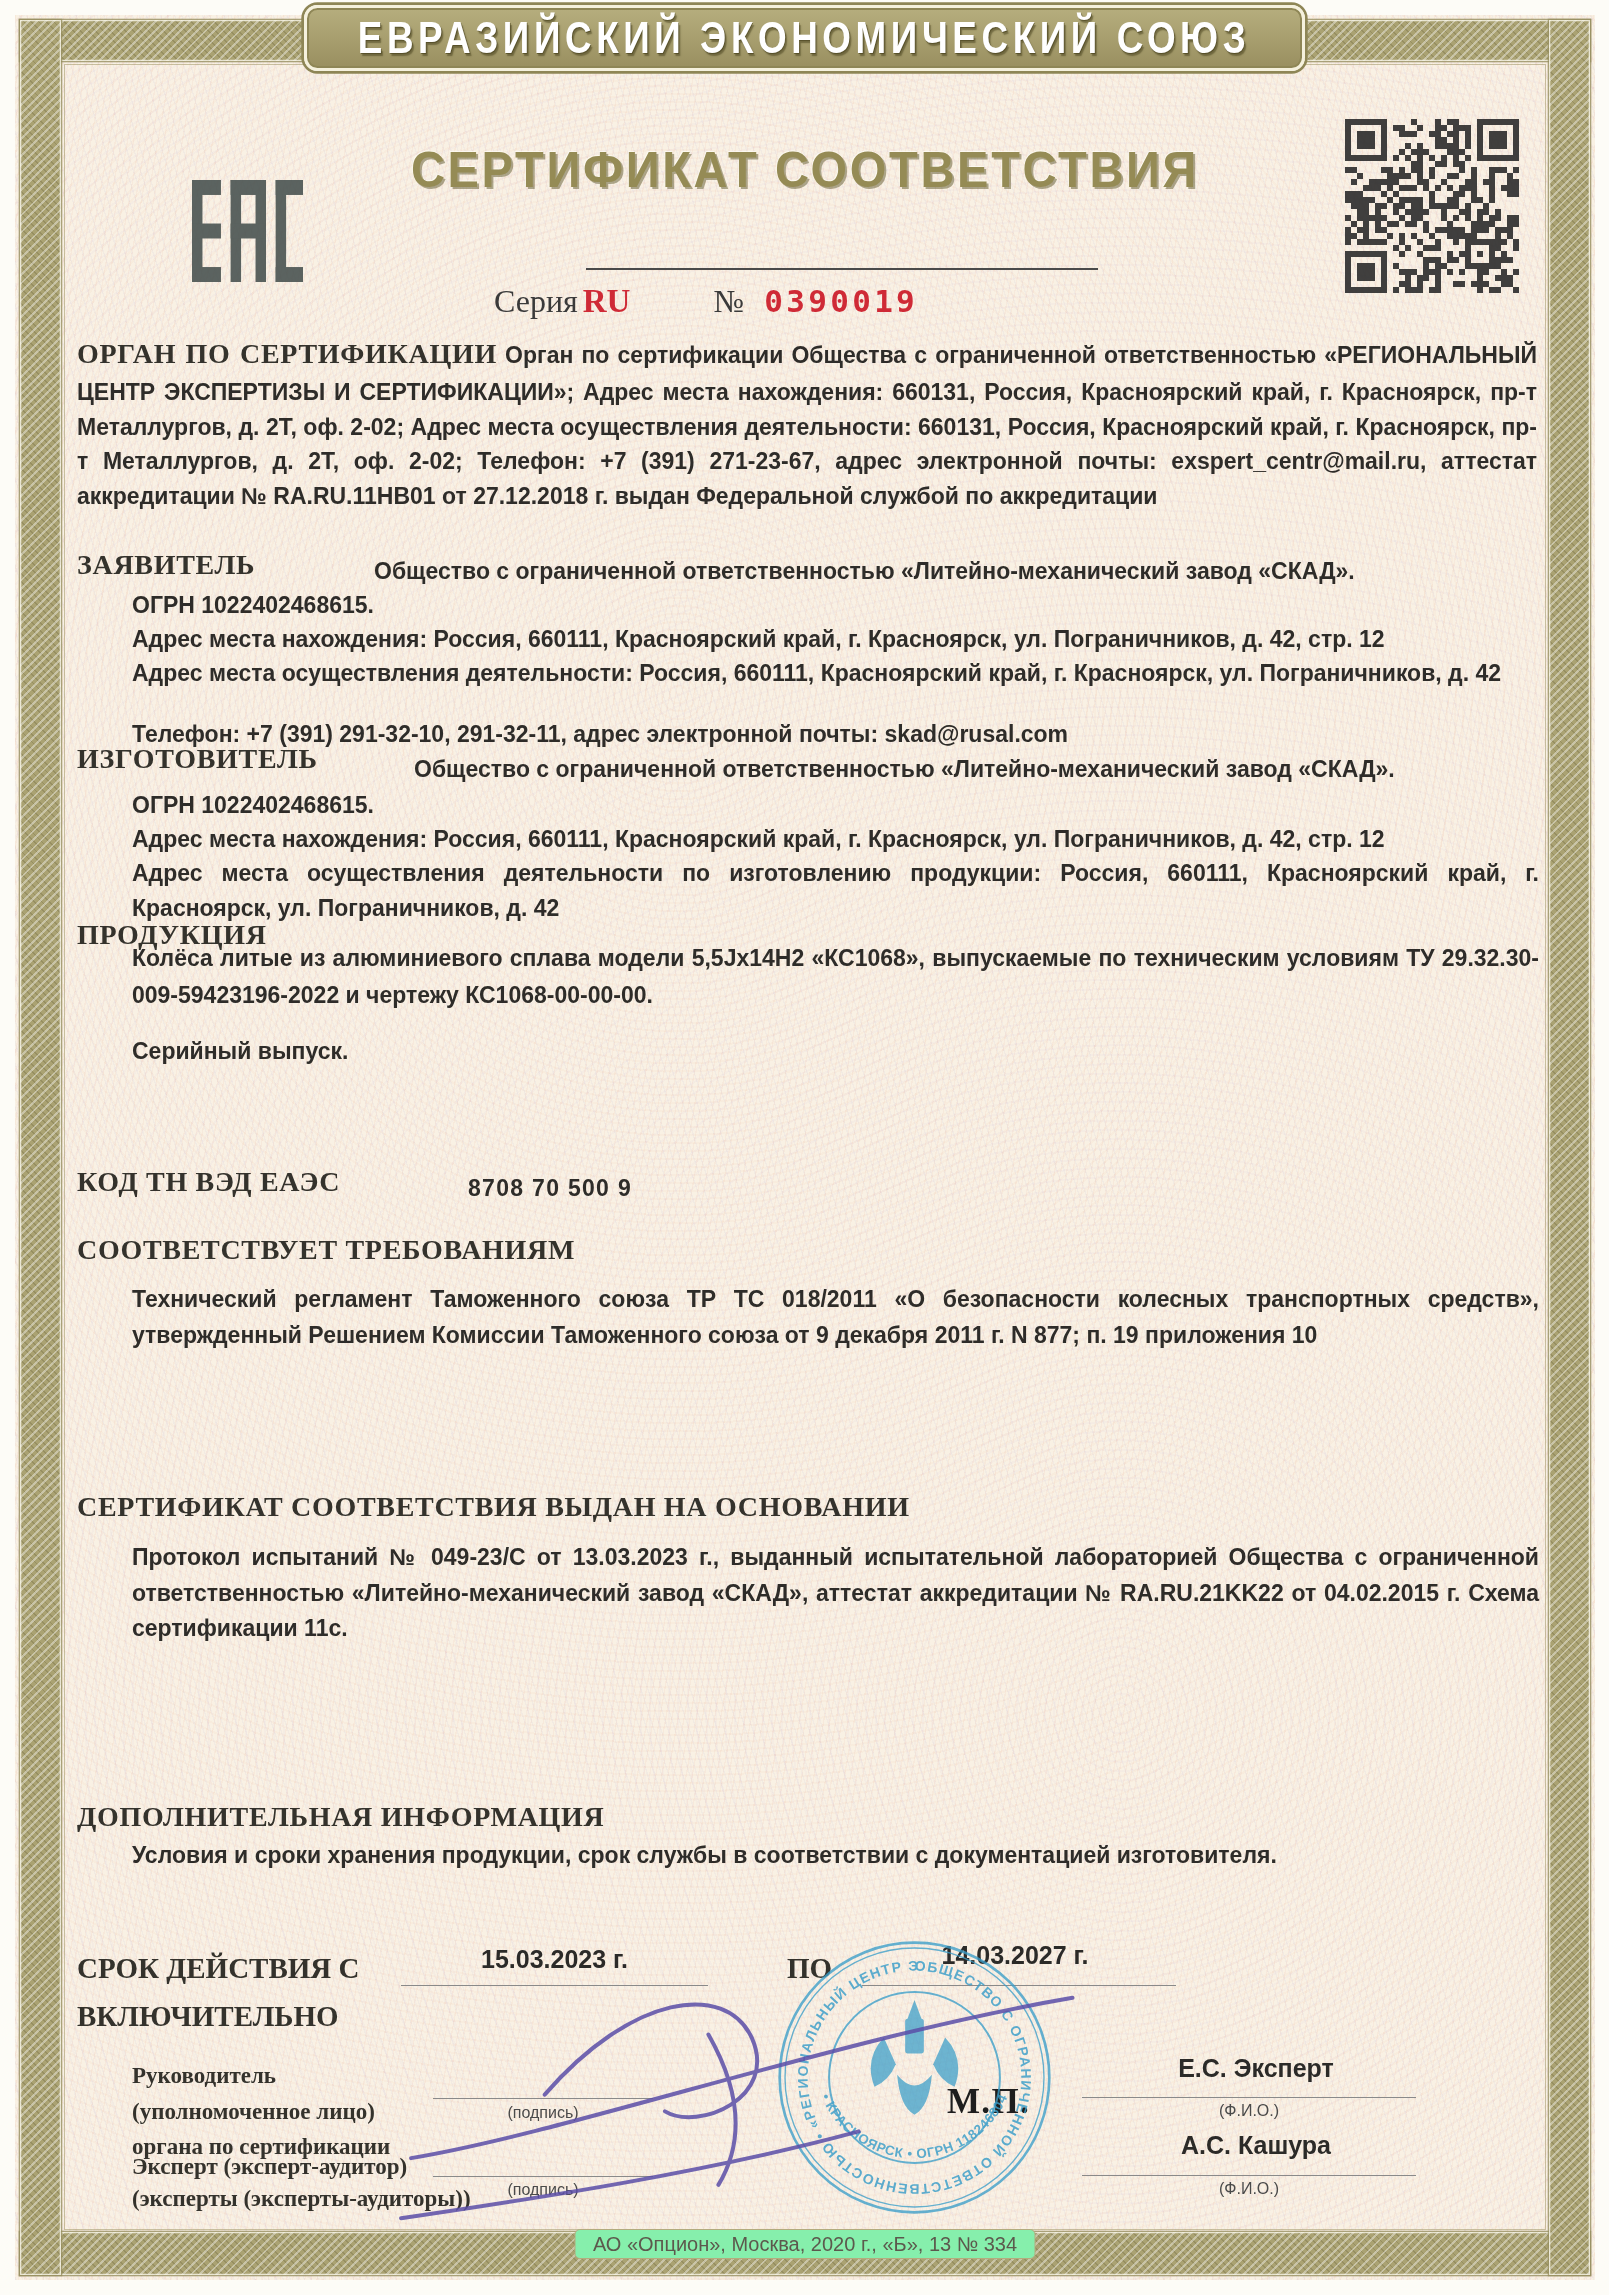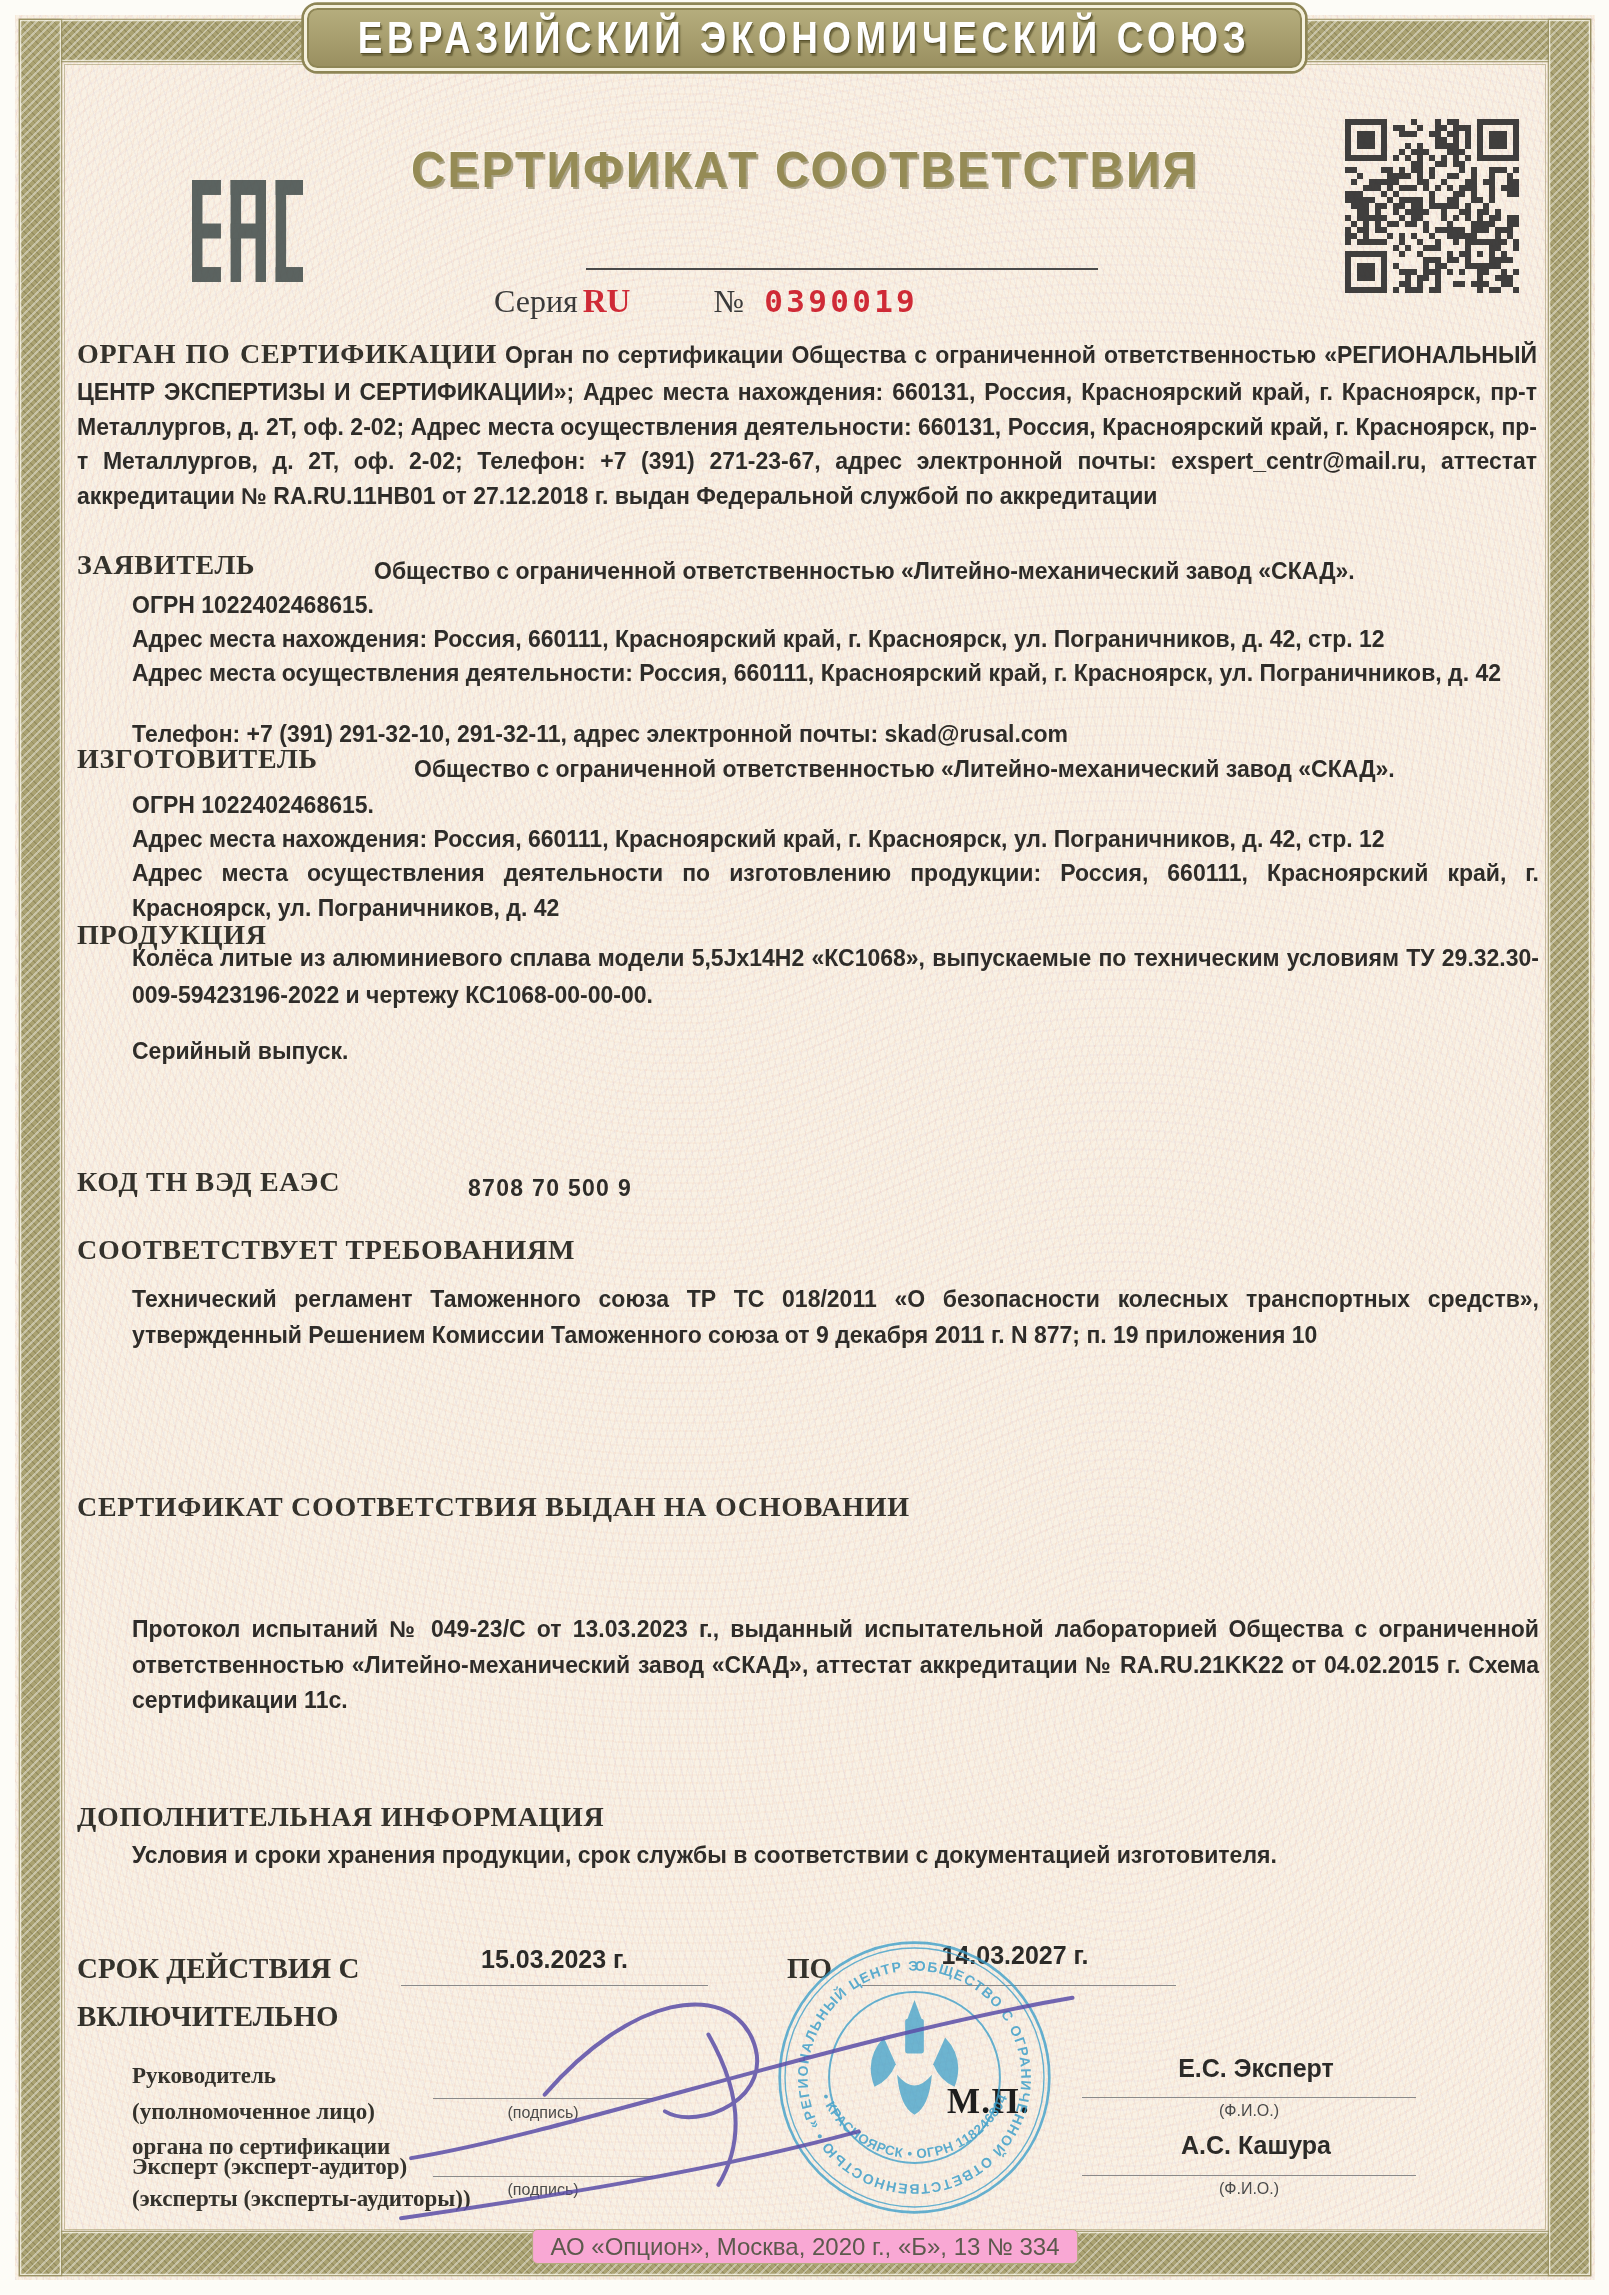--- a/index.html
+++ b/index.html
@@ -584,7 +584,7 @@
   <div class="abs btext indent just" style="top:1281px;line-height:1.58;">Технический регламент Таможенного союза ТР ТС 018/2011 «О безопасности колесных транспортных средств», утвержденный Решением Комиссии Таможенного союза от 9 декабря 2011 г. N 877; п. 19 приложения 10</div>
 
   <div class="abs slabel" style="left:77px;top:1491px;">СЕРТИФИКАТ СООТВЕТСТВИЯ ВЫДАН НА ОСНОВАНИИ</div>
-  <div class="abs btext indent just" style="top:1612px;line-height:1.55;">Протокол испытаний № 049-23/С от 13.03.2023 г., выданный испытательной лабораторией Общества с ограниченной ответственностью «Литейно-механический завод «СКАД», аттестат аккредитации № RA.RU.21KK22 от 04.02.2015 г. Схема сертификации 11с.</div>
+  <div class="abs btext indent just" style="top:1540px;line-height:1.55;">Протокол испытаний № 049-23/С от 13.03.2023 г., выданный испытательной лабораторией Общества с ограниченной ответственностью «Литейно-механический завод «СКАД», аттестат аккредитации № RA.RU.21KK22 от 04.02.2015 г. Схема сертификации 11с.</div>
 
   <div class="abs btext indent just" style="top:1838px;">Условия и сроки хранения продукции, срок службы в соответствии с документацией изготовителя.</div>
   <div class="abs slabel" style="left:77px;top:1801px;">ДОПОЛНИТЕЛЬНАЯ ИНФОРМАЦИЯ</div>

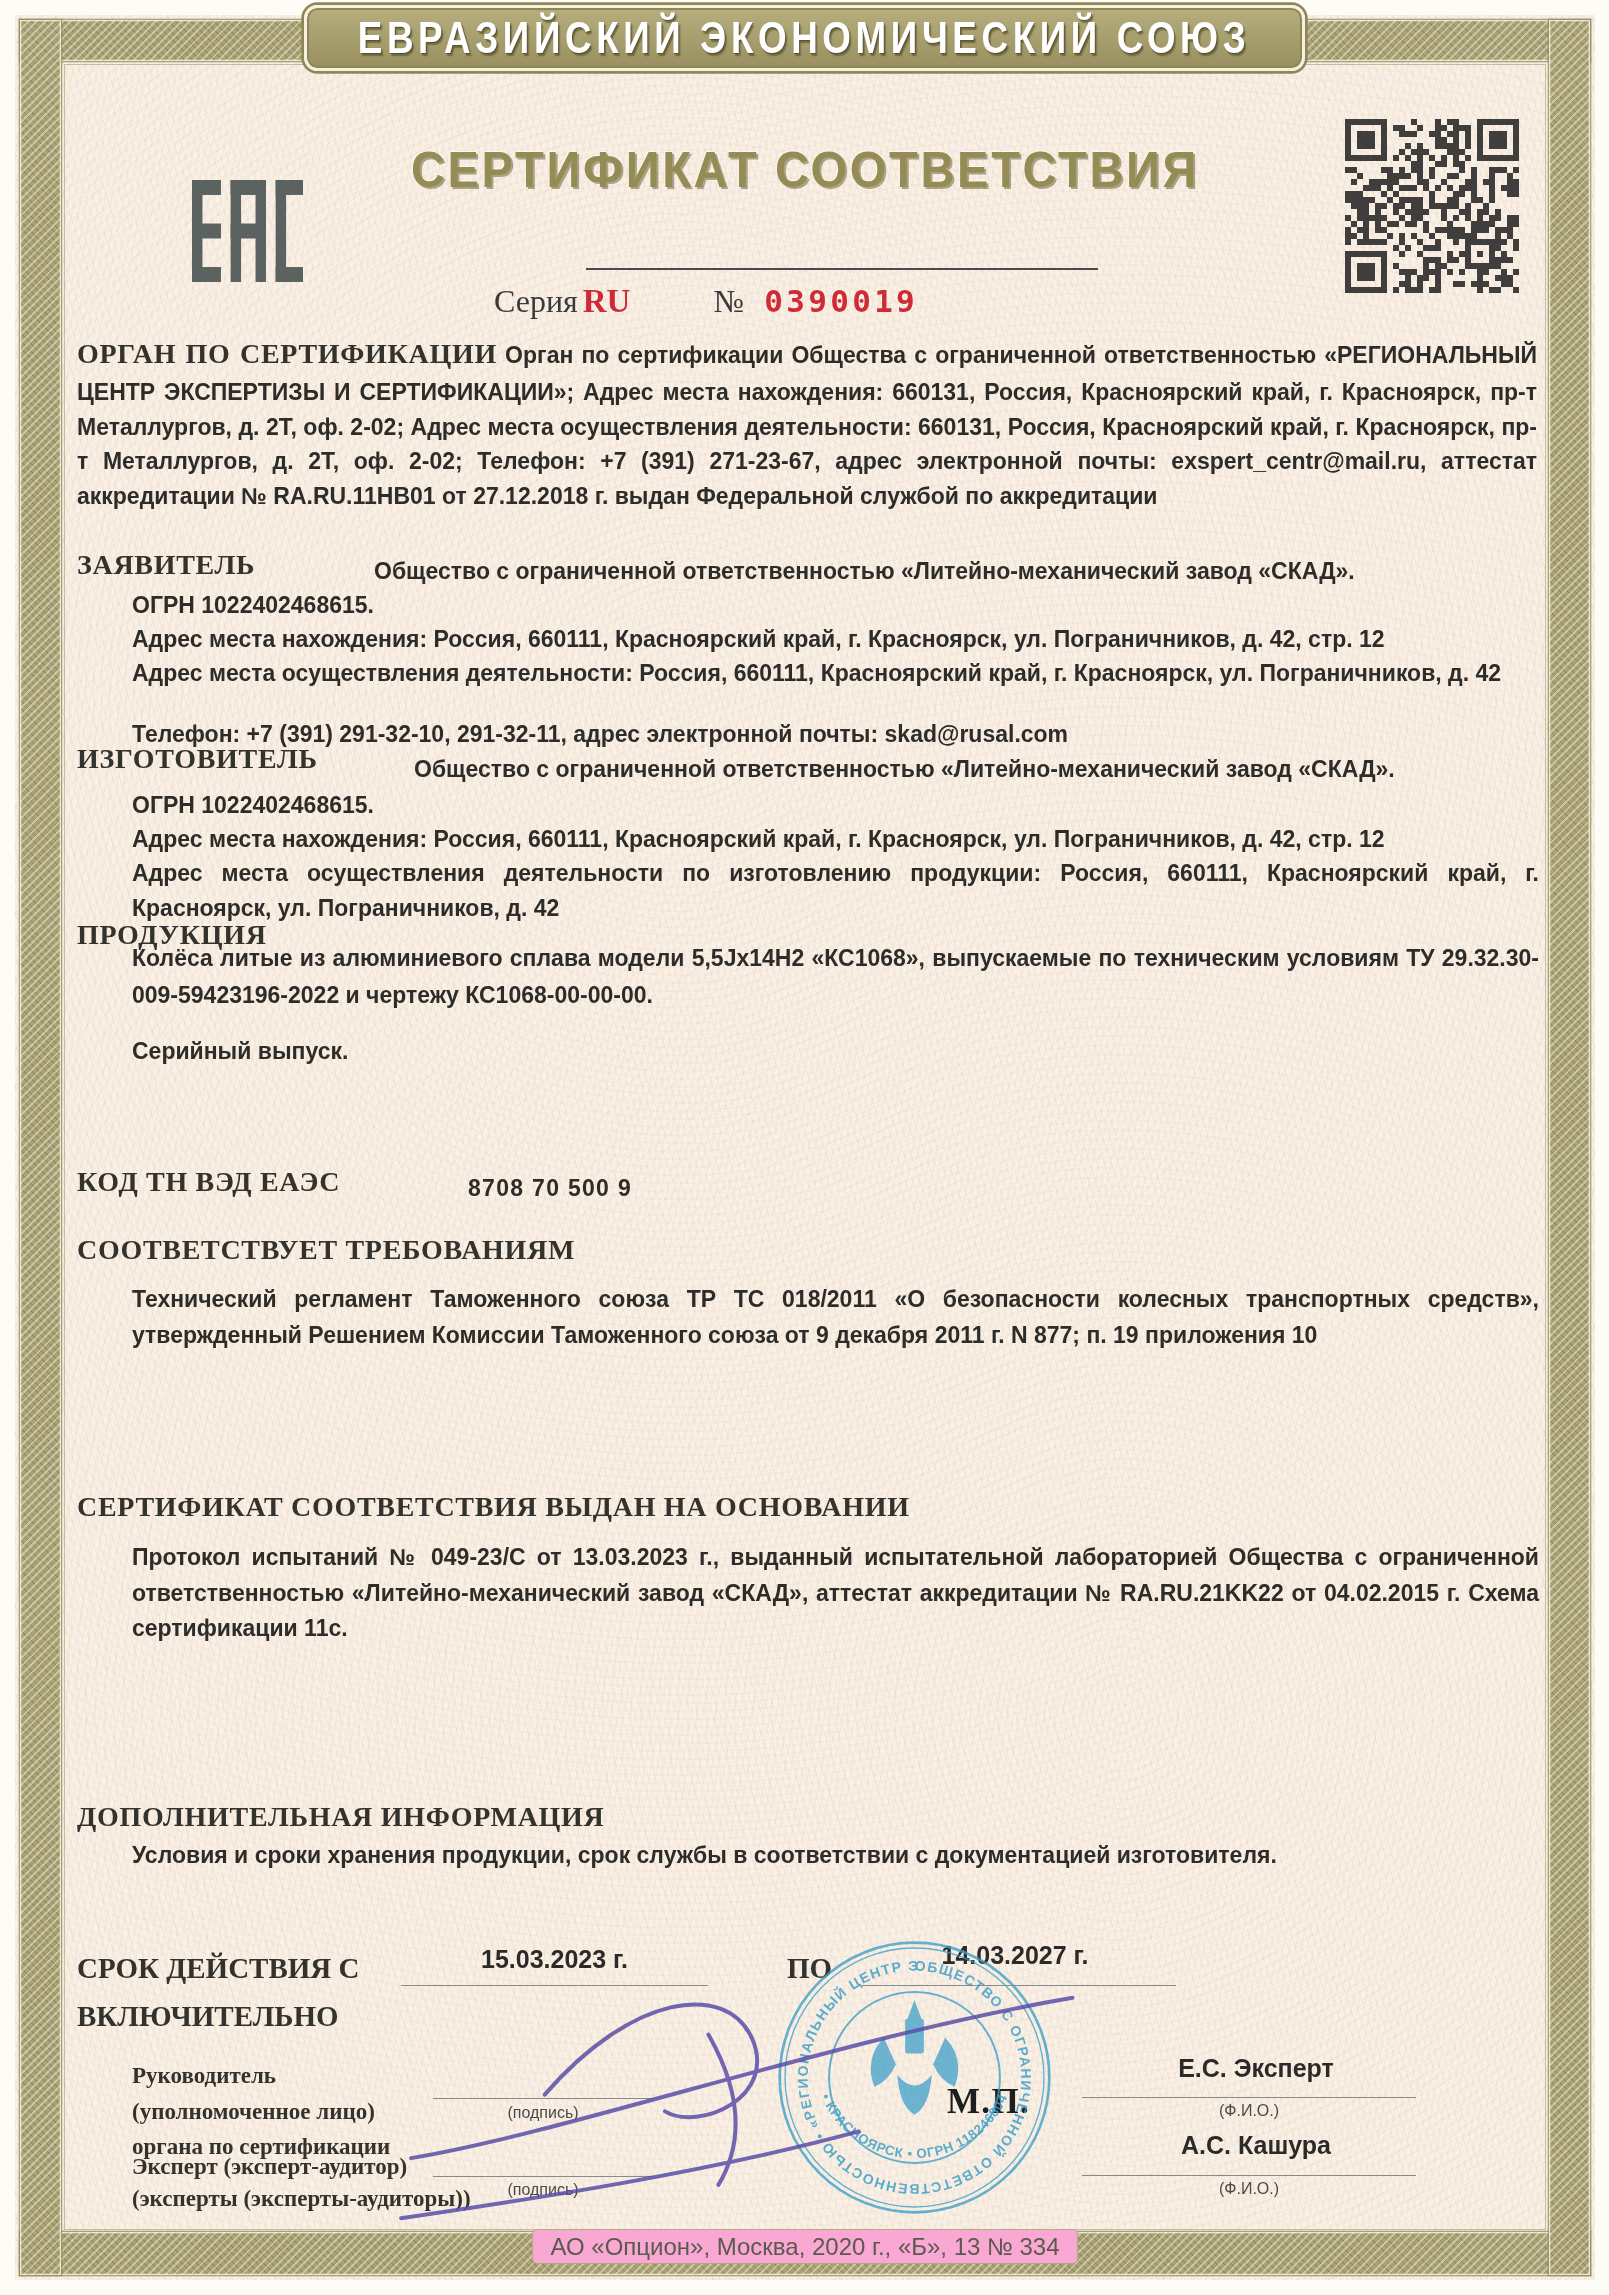--- a/index.html
+++ b/index.html
@@ -85,8 +85,8 @@
   .sig-wrap{position:absolute;left:371px;top:1961px;z-index:8;}
   .footer-pill{
     position:absolute;left:50%;top:2229px;transform:translateX(-50%);z-index:9;
-    background:#f9a8d4;border:1.3px solid #b3ab7e;border-radius:5.3px;padding:2.7px 17.4px;
-    font-size:24px;font-weight:400;color:#5c594d;white-space:nowrap;
+    background:#86efac;border:1.3px solid #b3ab7e;border-radius:5.3px;padding:2.7px 17.4px;
+    font-size:20px;font-weight:400;color:#5c594d;white-space:nowrap;
   }
 </style>
 </head>

